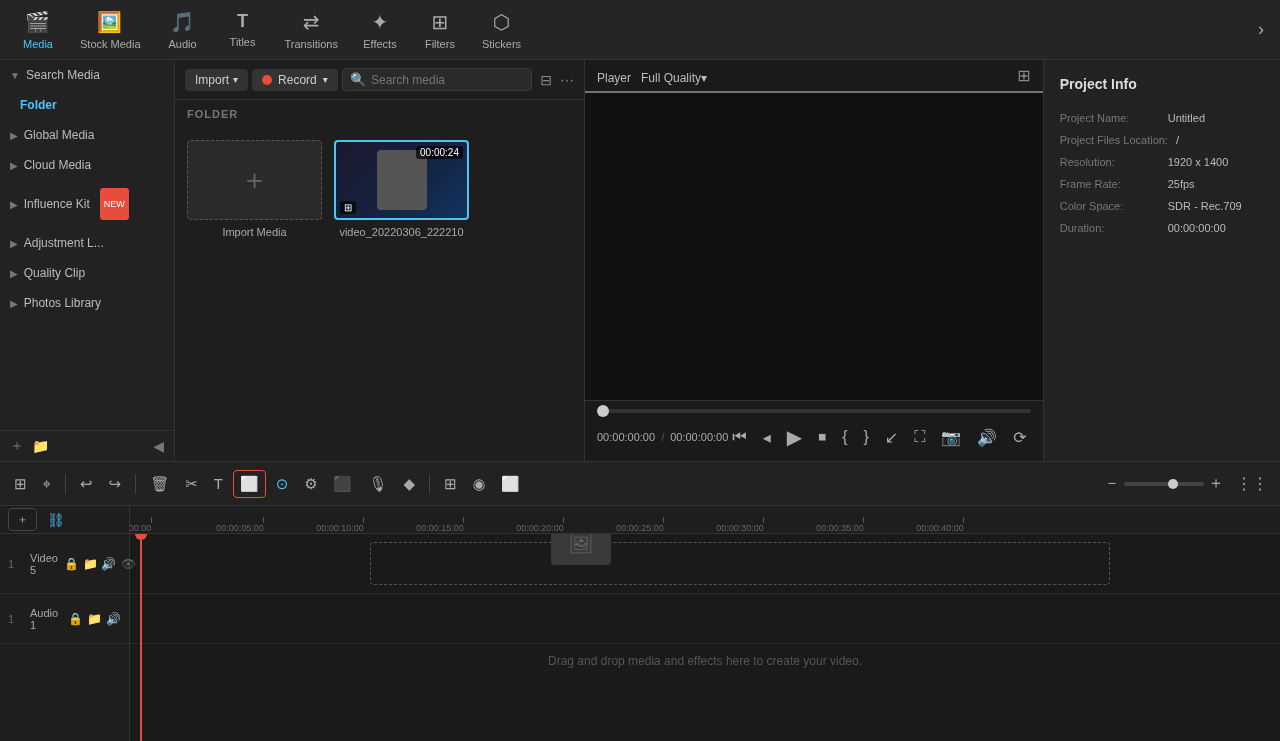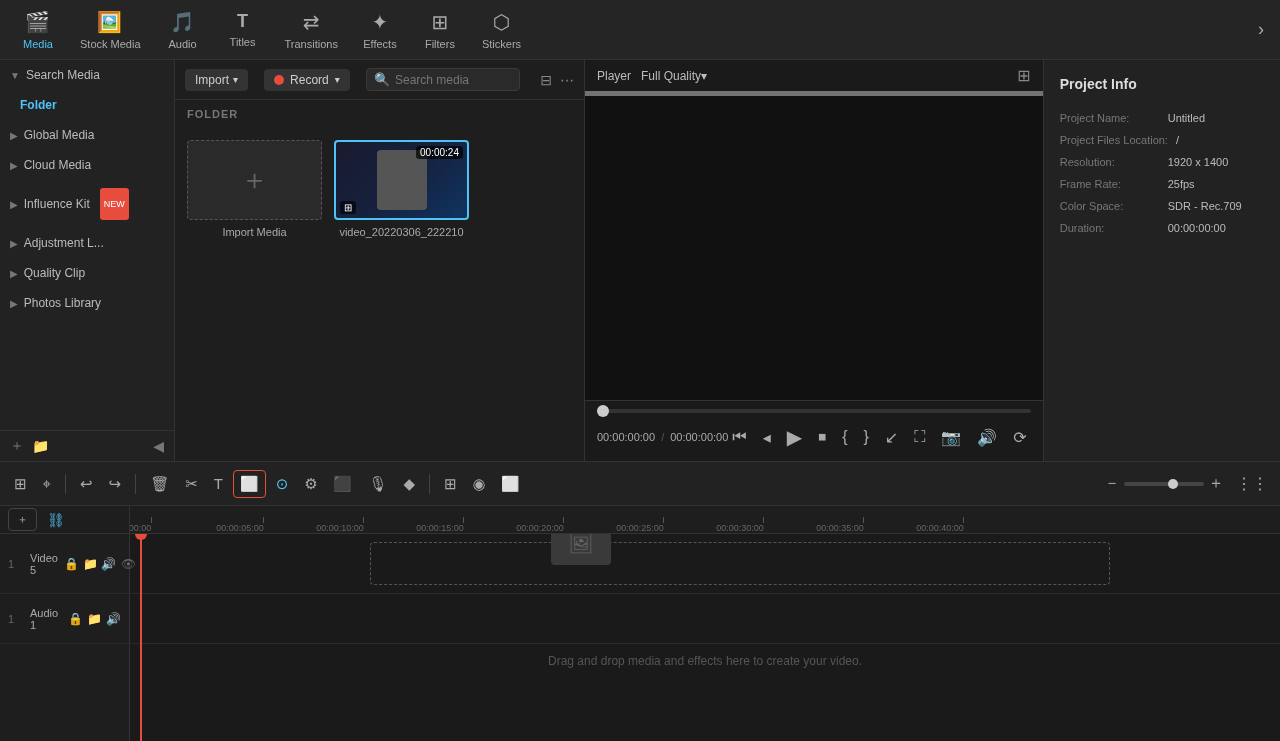--- a/index.html
+++ b/index.html
@@ -26,7 +26,7 @@
 
     
     .media-panel { width: 410px; background: #1e1e1e; border-right: 1px solid #333; display: flex; flex-direction: column; flex-shrink: 0; }
-    .media-toolbar { display: flex; align-items: center; gap: 16px; padding: 8px 10px; border-bottom: 1px solid #333; }
+    .media-toolbar { display: flex; align-items: center; gap: 4px; padding: 8px 10px; border-bottom: 1px solid #333; }
     .import-btn { display: flex; align-items: center; gap: 4px; background: #333; border: none; color: #ccc; padding: 4px 10px; border-radius: 4px; cursor: pointer; font-size: 12px; }
     .import-btn .arrow { font-size: 10px; }
     .record-btn { display: flex; align-items: center; gap: 6px; background: #333; border: none; color: #ccc; padding: 4px 10px; border-radius: 4px; cursor: pointer; font-size: 12px; }

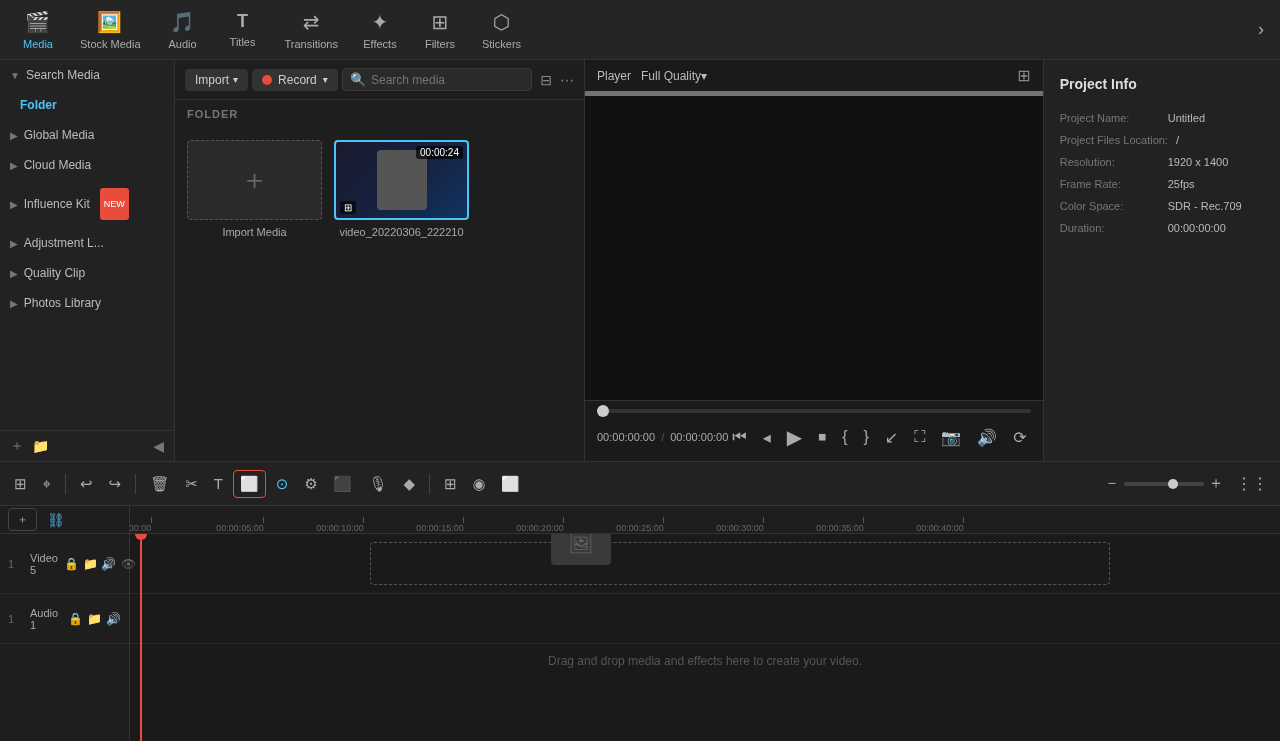--- a/index.html
+++ b/index.html
@@ -49,7 +49,7 @@
 
     
     .player-panel { flex: 1; background: #1a1a1a; display: flex; flex-direction: column; border-right: 1px solid #333; }
-    .player-toolbar { display: flex; align-items: center; gap: 10px; padding: 6px 12px; border-bottom: 5px solid #737373; }
+    .player-toolbar { display: flex; align-items: flex-end; gap: 10px; padding: 6px 12px; border-bottom: 2px solid #737373; }
     .player-label { color: #bbb; font-size: 12px; }
     .quality-select { display: flex; align-items: center; background: transparent; border: none; color: #bbb; font-size: 12px; cursor: pointer; }
     .player-toolbar-right { margin-left: auto; color: #888; font-size: 16px; cursor: pointer; }

